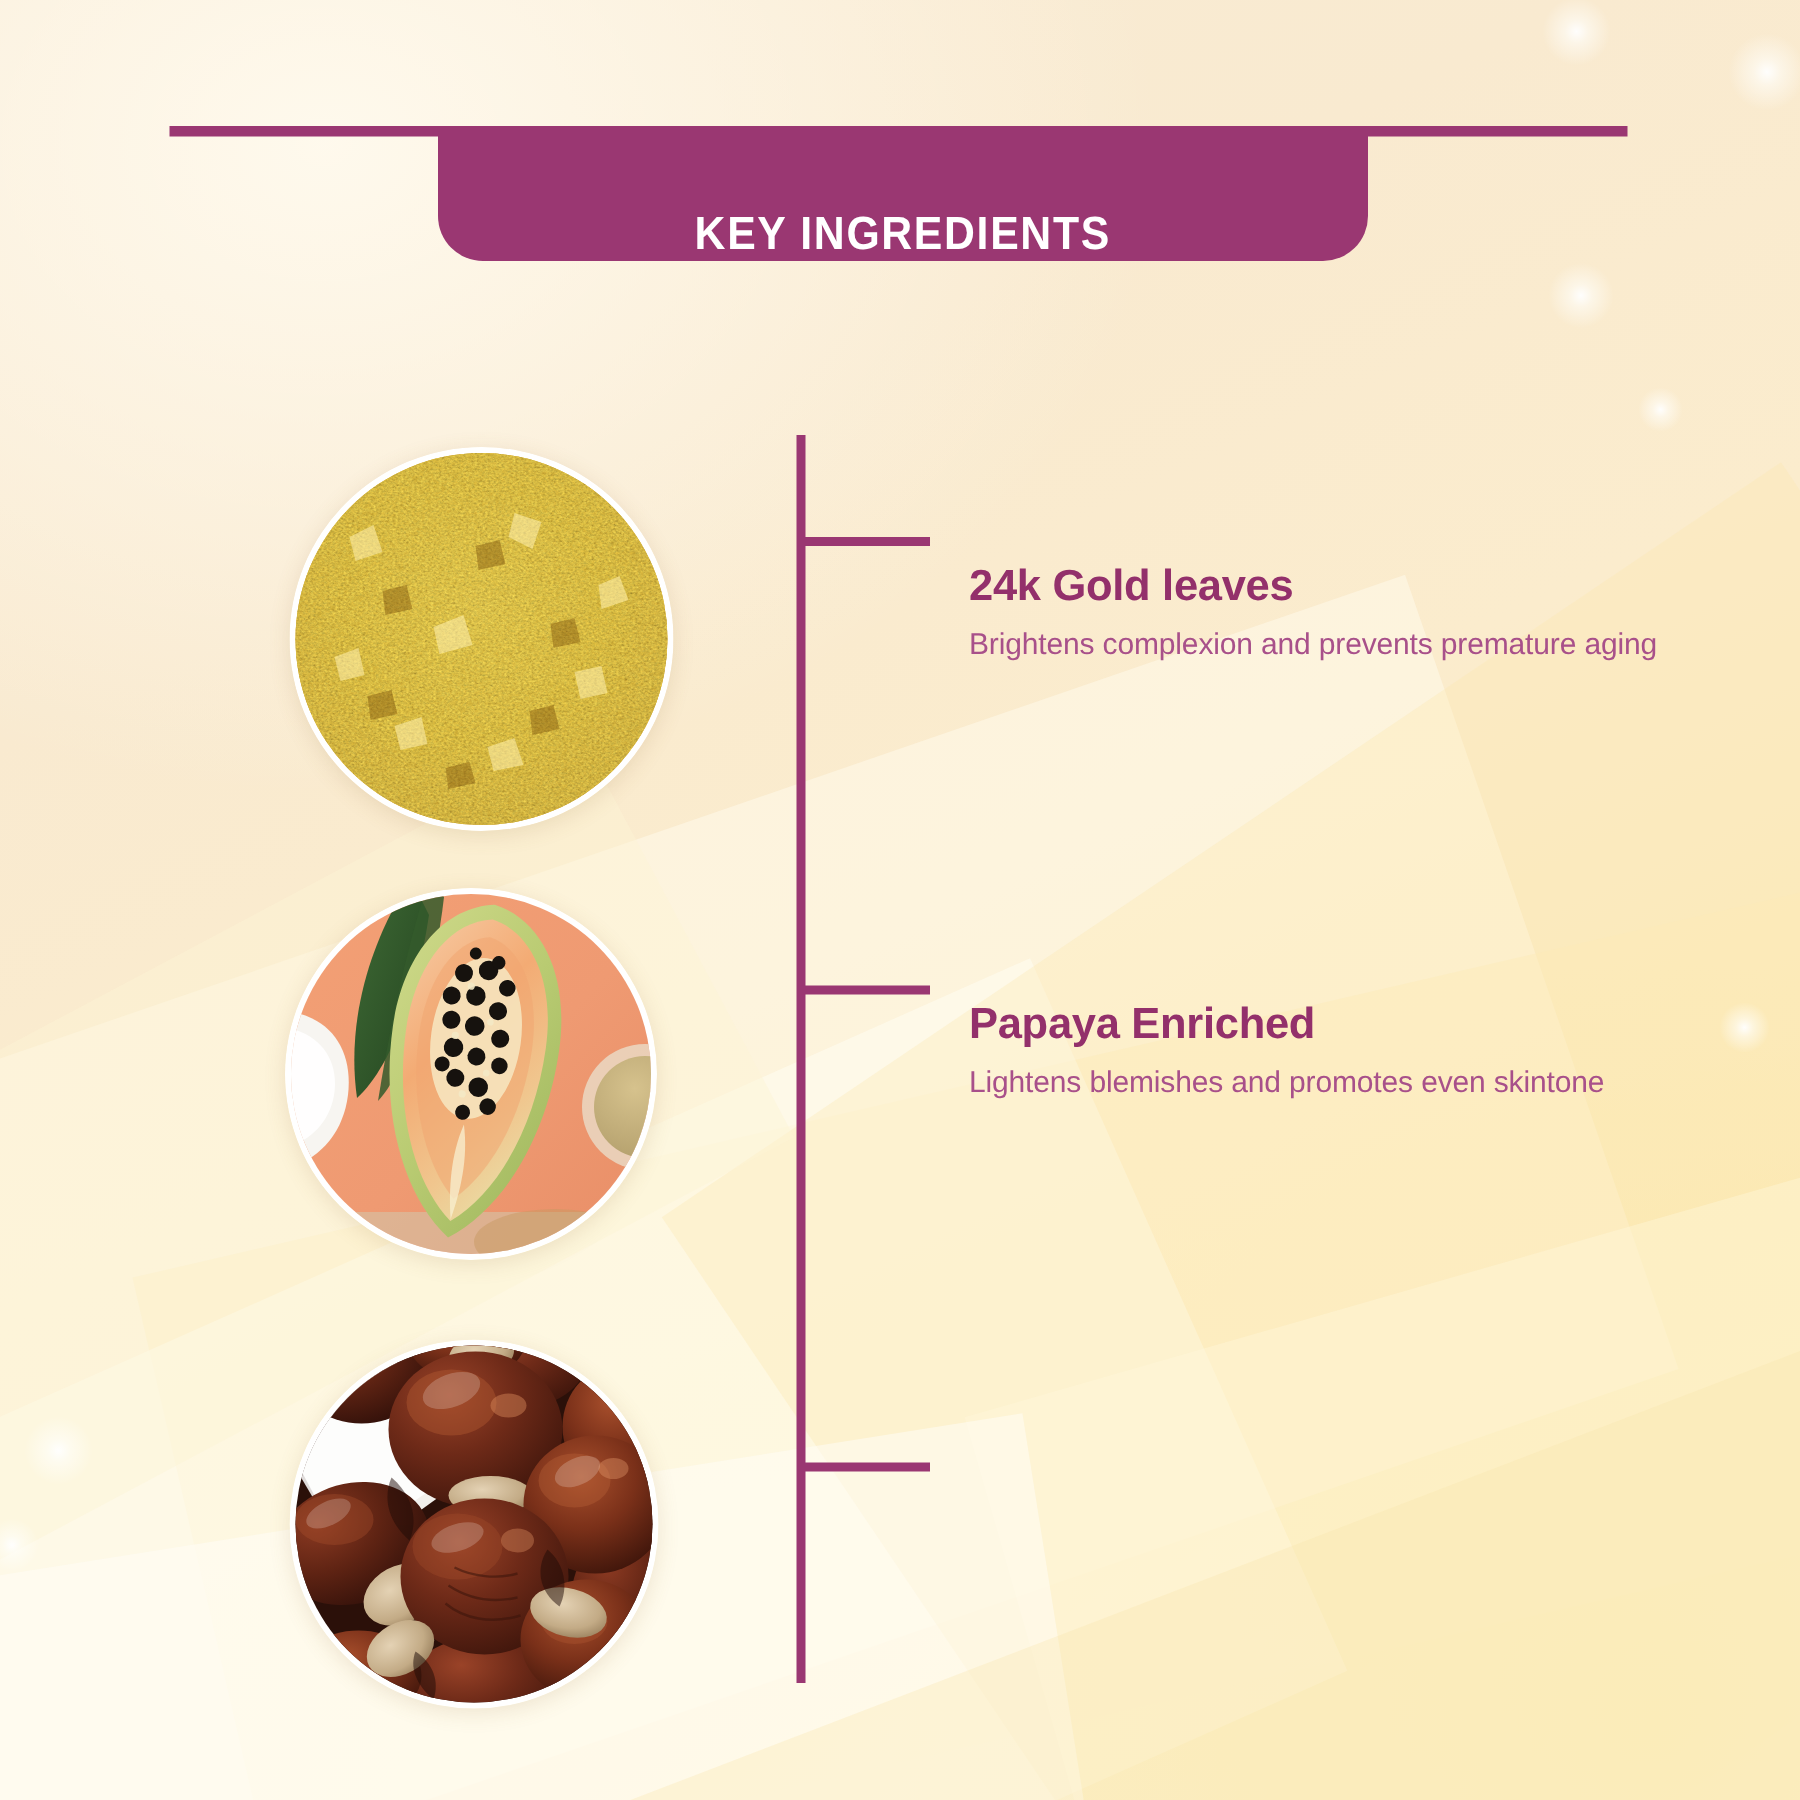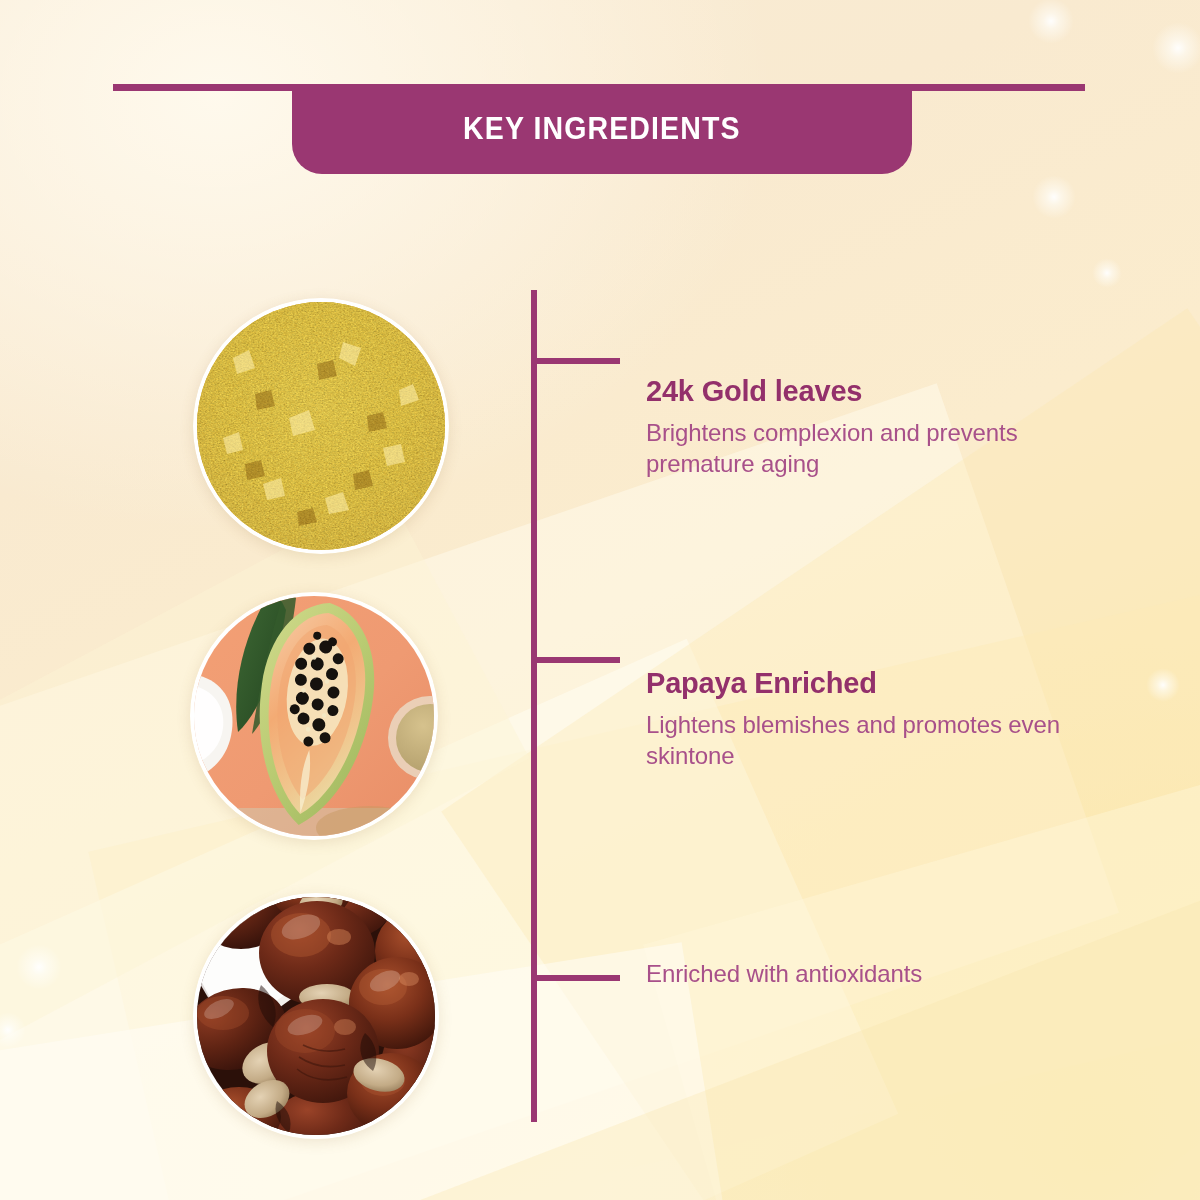--- a/index.html
+++ b/index.html
@@ -68,7 +68,7 @@
     width:620px; height:90px;
     background:#9a3772;
     border-radius:0 0 30px 30px;
-    display:flex; align-items:center; justify-content:center;
+    display:flex; align-items:flex-end; justify-content:center;
   }
 
   #header-title {

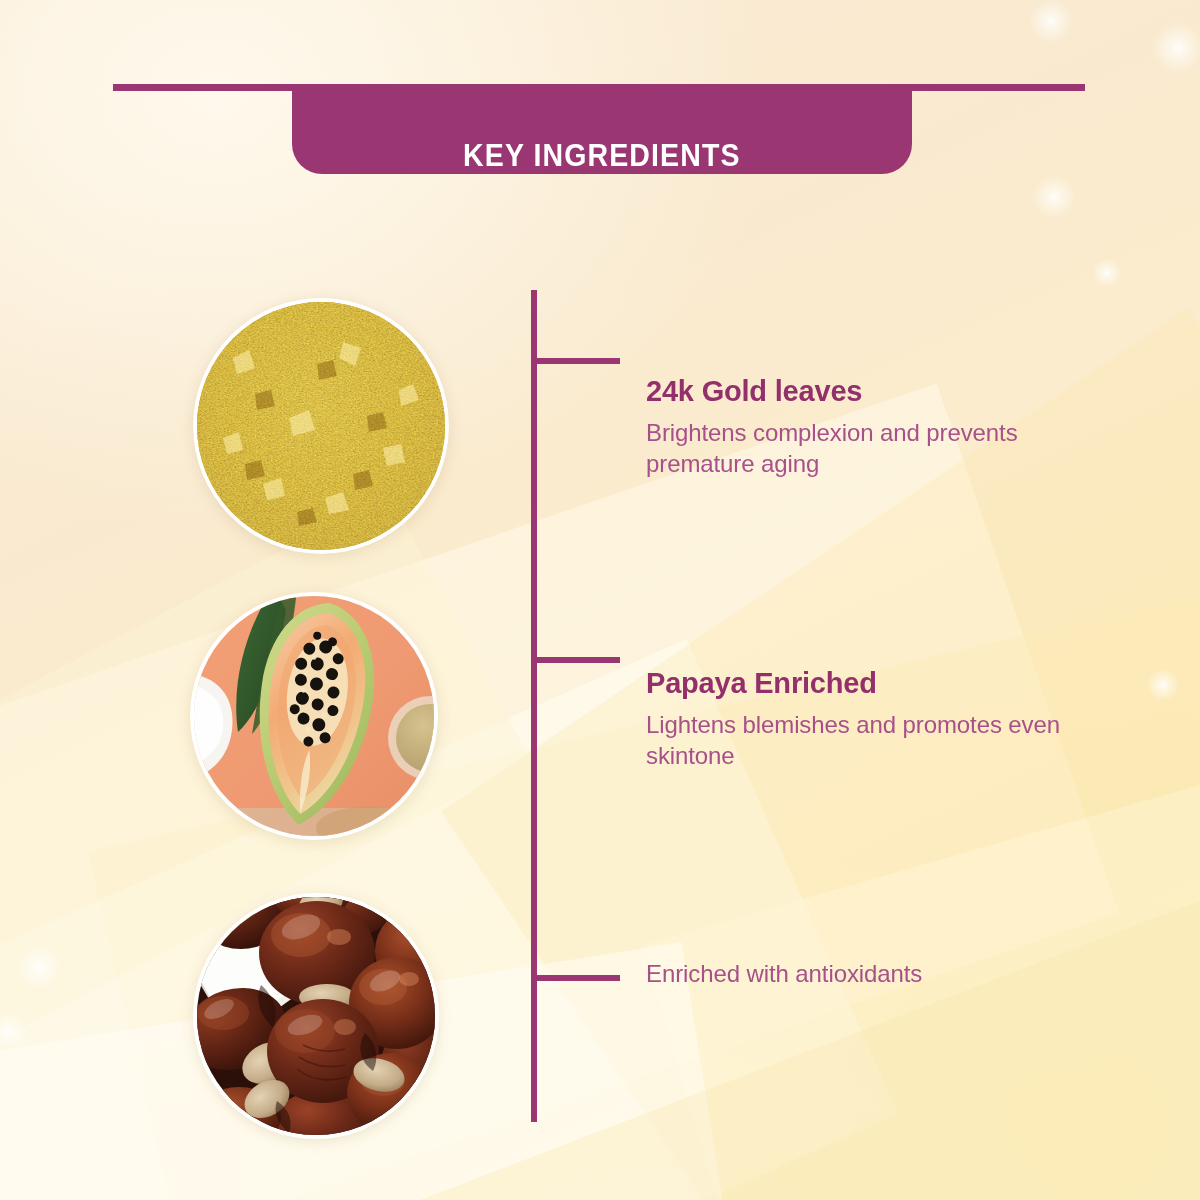--- a/index.html
+++ b/index.html
@@ -119,7 +119,7 @@
 
   .ing-desc {
     color:#a8508a;
-    font-size:24px;
+    font-size:20px;
     line-height:1.30;
     letter-spacing:-0.1px;
   }

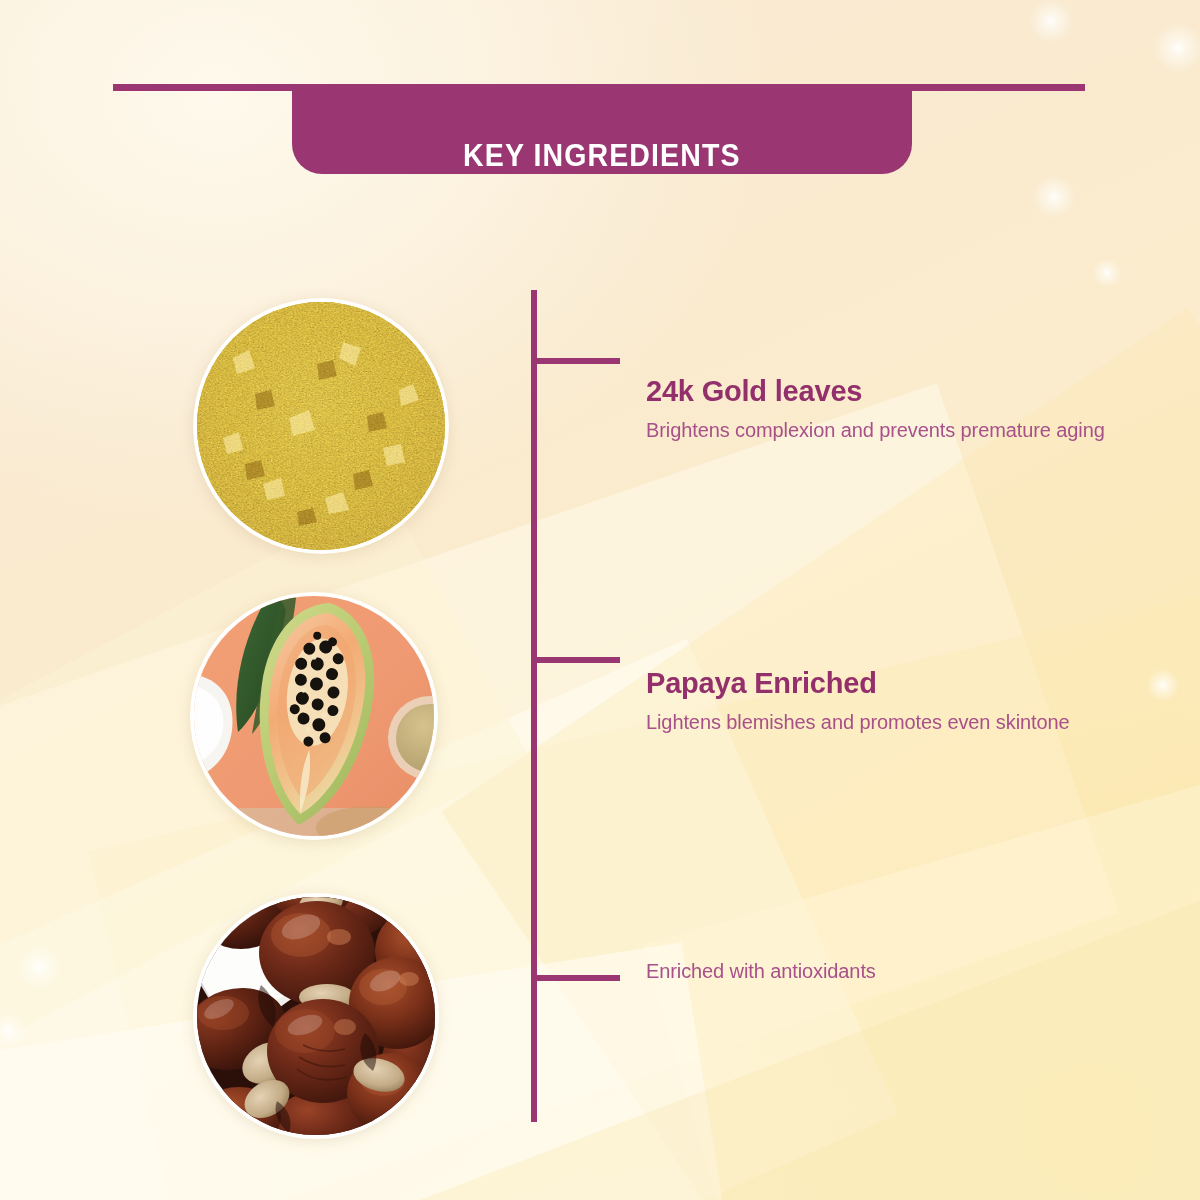--- a/index.html
+++ b/index.html
@@ -405,7 +405,6 @@
     </div>
 
     <div class="textblock" style="left:646px;top:958px;">
-      <div class="ing-desc">Enriched with antioxidants</div>
     </div>
   </div>
 

